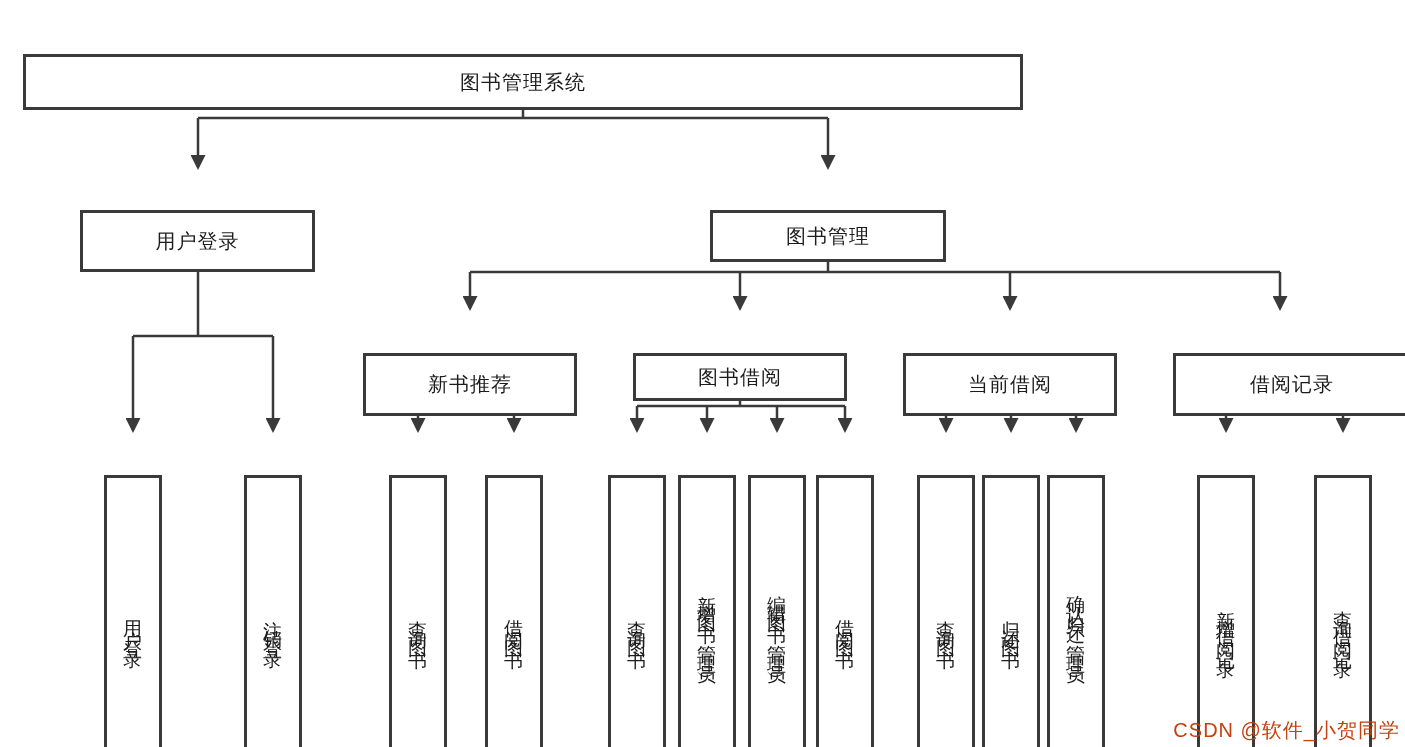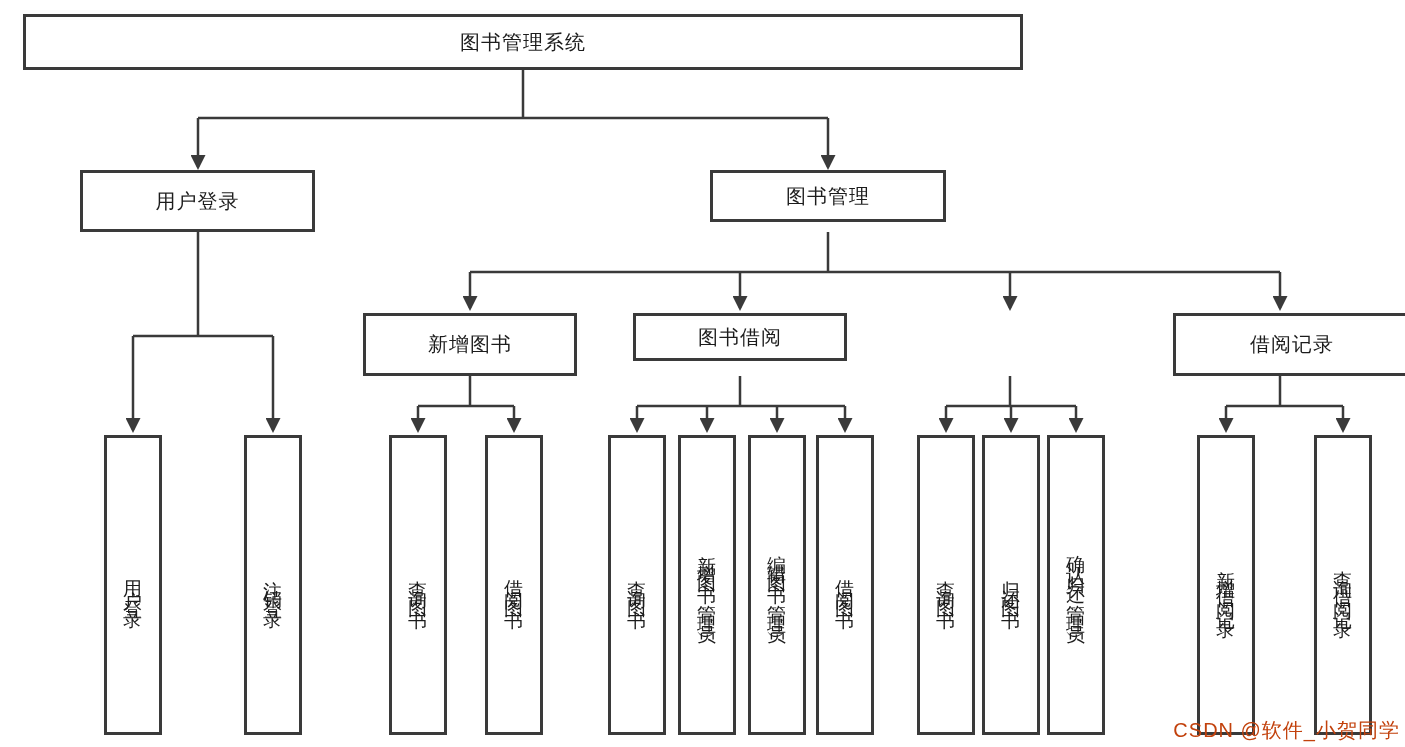--- a/index.html
+++ b/index.html
@@ -21,6 +21,7 @@
     display:flex;align-items:center;justify-content:center;
     color:#1c1c1c;
     z-index:2;
+    margin-top:40px;
   }
   .h-node{font-size:20px;letter-spacing:1px;}
   .v-node{width:58px;top:435px;height:300px;}

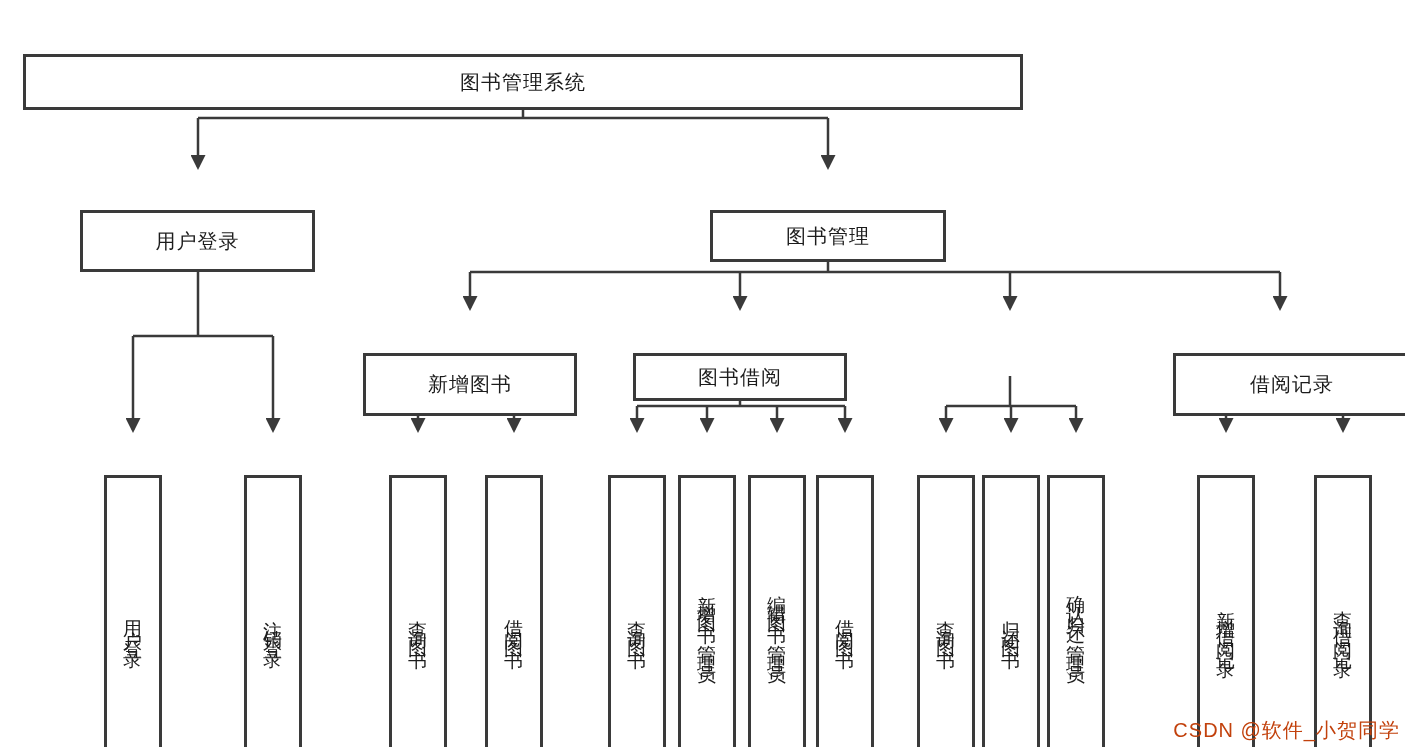--- a/index.html
+++ b/index.html
@@ -102,7 +102,7 @@
   </div>
 
   <div class="node h-node" style="left:363px;top:313px;width:214px;height:63px">
-    <span>新增图书</span>
+    <span>新书推荐</span>
   </div>
   <div class="node h-node" style="left:633px;top:313px;width:214px;height:48px">
     <span>图书借阅</span>

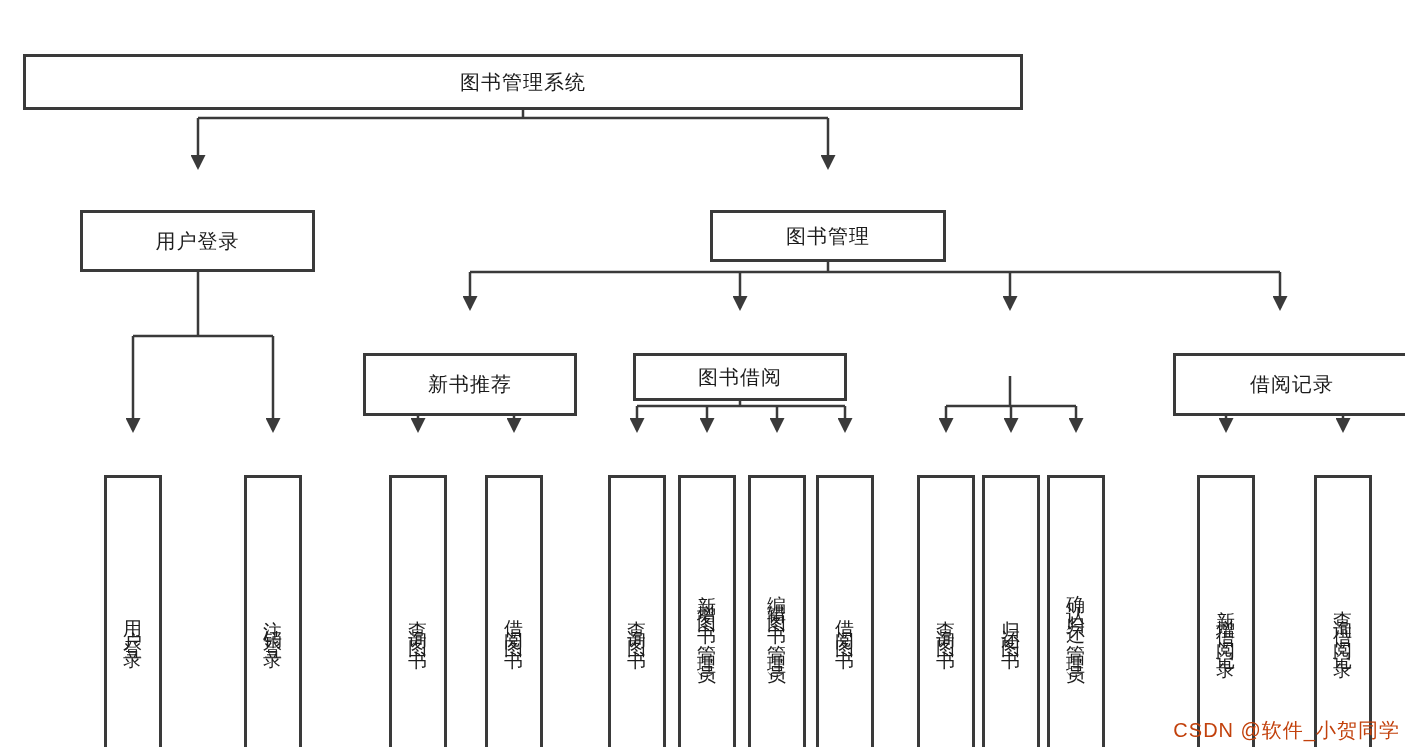--- a/index.html
+++ b/index.html
@@ -107,6 +107,9 @@
   <div class="node h-node" style="left:633px;top:313px;width:214px;height:48px">
     <span>图书借阅</span>
   </div>
+  <div class="node h-node" style="left:903px;top:313px;width:214px;height:63px">
+    <span>当前借阅</span>
+  </div>
   <div class="node h-node" style="left:1173px;top:313px;width:238px;height:63px">
     <span>借阅记录</span>
   </div>

